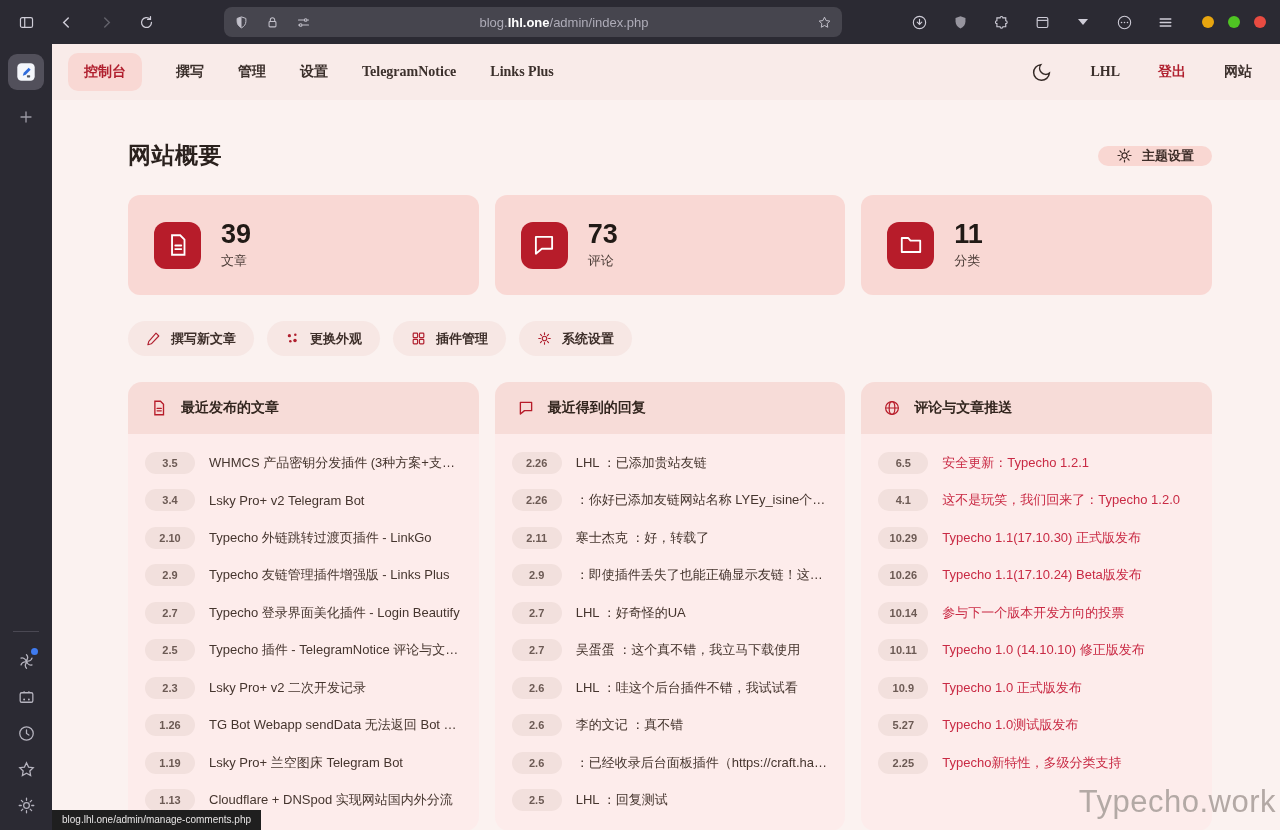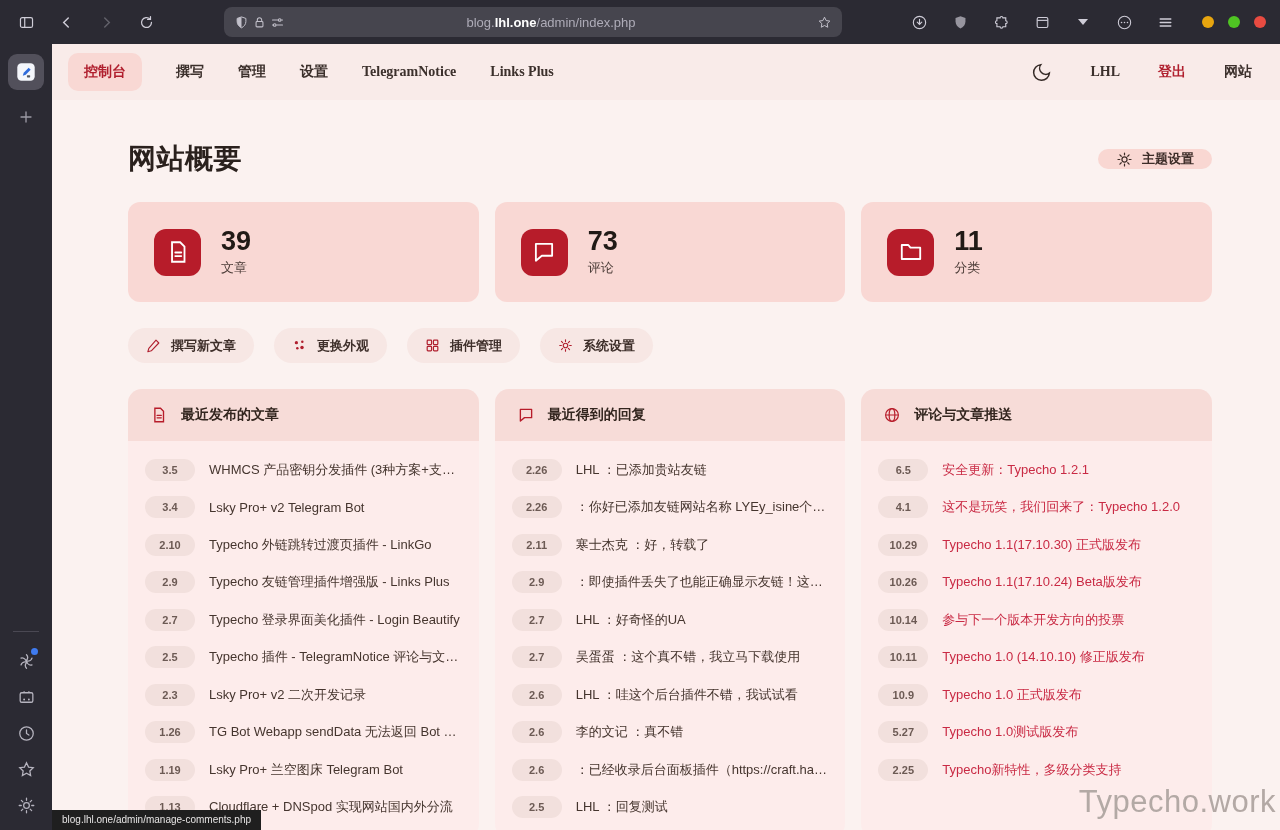--- a/index.html
+++ b/index.html
@@ -20,7 +20,7 @@
   .cbtn.dim{color:#63626b;}
   .chrome-left{display:flex;align-items:center;gap:8px;}
   .urlbar{margin-left:62px;width:618px;height:30px;border-radius:8px;background:var(--urlbar-bg);
-    display:flex;align-items:center;padding:6px 10px;gap:3px;color:#c2c0ca;}
+    display:flex;align-items:center;padding:6px 10px;gap:16px;color:#c2c0ca;}
   .urlbar svg{width:15px;height:15px;flex:0 0 auto;}
   .url-text{flex:1;text-align:center;font-size:13px;color:#aeacb8;white-space:nowrap;overflow:hidden;}
   .url-text b{color:#ffffff;font-weight:700;}

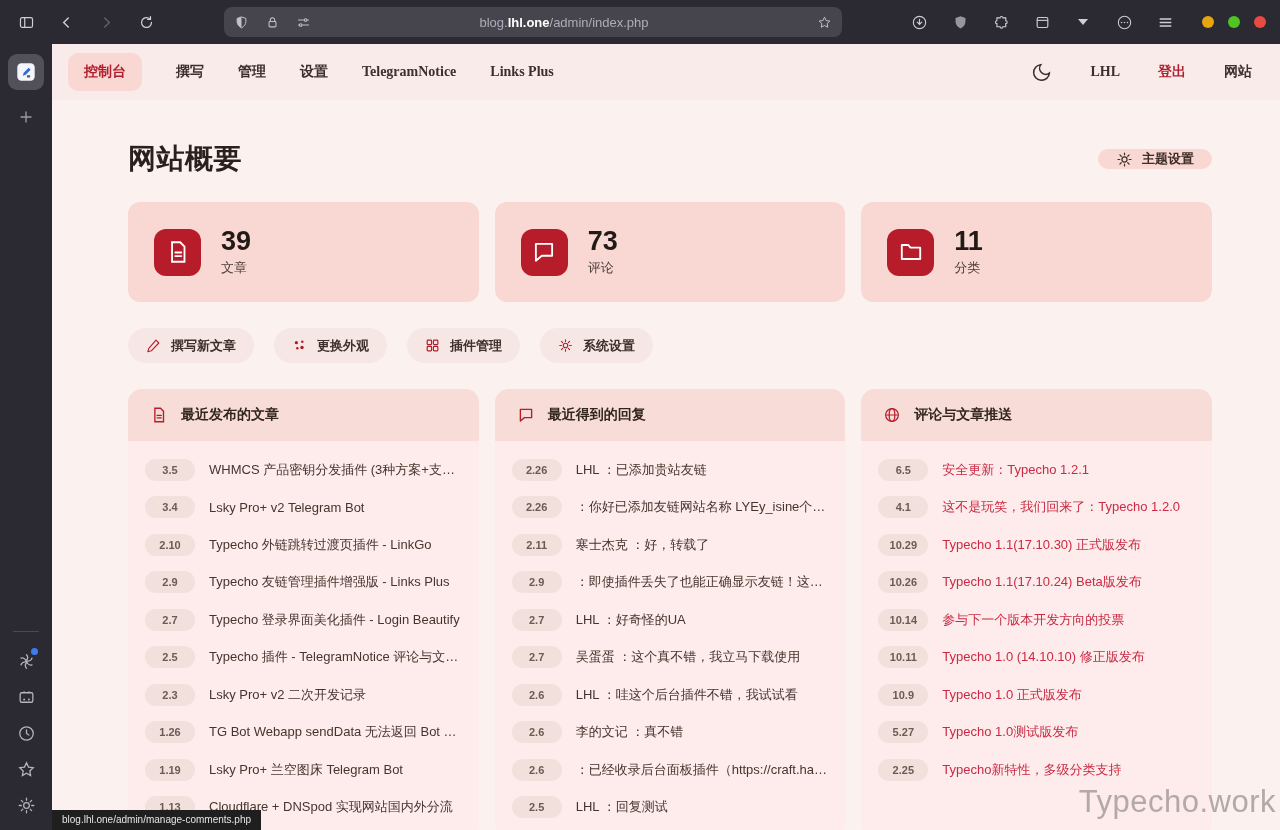--- a/index.html
+++ b/index.html
@@ -52,7 +52,7 @@
 
   .content{padding:26px 68px 0 76px;}
   .title-row{display:flex;justify-content:space-between;align-items:center;margin-top:14px;}
-  .page-title{font-size:28px;font-weight:700;color:#2a211d;letter-spacing:.5px;text-align:right;}
+  .page-title{font-size:23px;font-weight:700;color:#2a211d;letter-spacing:.5px;text-align:right;}
   .theme-btn{height:20px;padding:0 18px;border-radius:18px;background:#f9d7d2;display:flex;align-items:center;gap:9px;
     font-size:13px;font-weight:700;color:#3d2d28;border:none;cursor:pointer;}
   .theme-btn svg{width:17px;height:17px;}

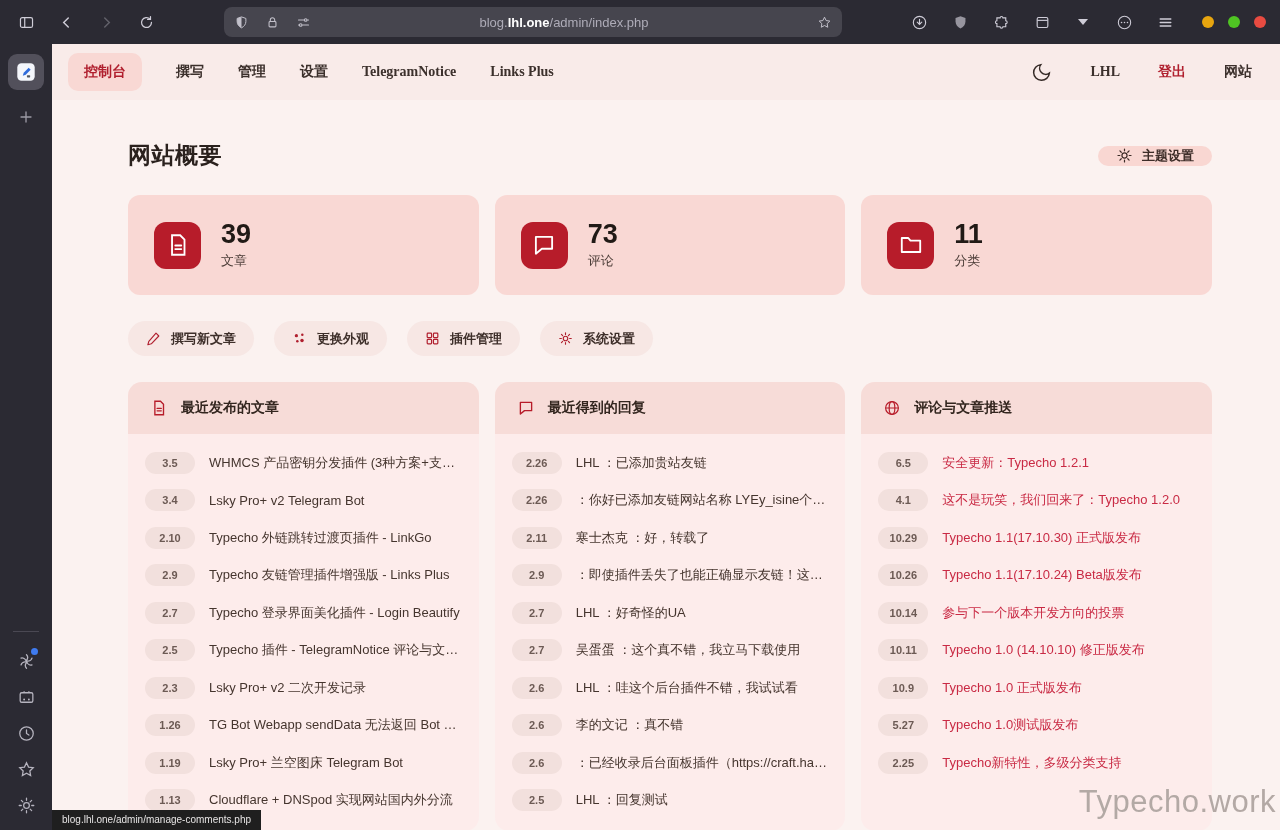--- a/index.html
+++ b/index.html
@@ -64,7 +64,7 @@
   .stat-num{font-size:27px;font-weight:700;color:#211a16;line-height:1.1;}
   .stat-label{font-size:13px;color:#4c3d38;margin-top:2px;}
 
-  .actions{display:flex;gap:20px;margin-top:26px;}
+  .actions{display:flex;gap:13px;margin-top:26px;}
   .action-btn{height:35px;padding:0 18px;border-radius:18px;background:#f7e7e4;display:flex;align-items:center;gap:10px;
     font-size:13px;font-weight:600;color:#3e2f2a;border:none;cursor:pointer;}
   .action-btn svg{width:15px;height:15px;color:var(--accent-red);}

